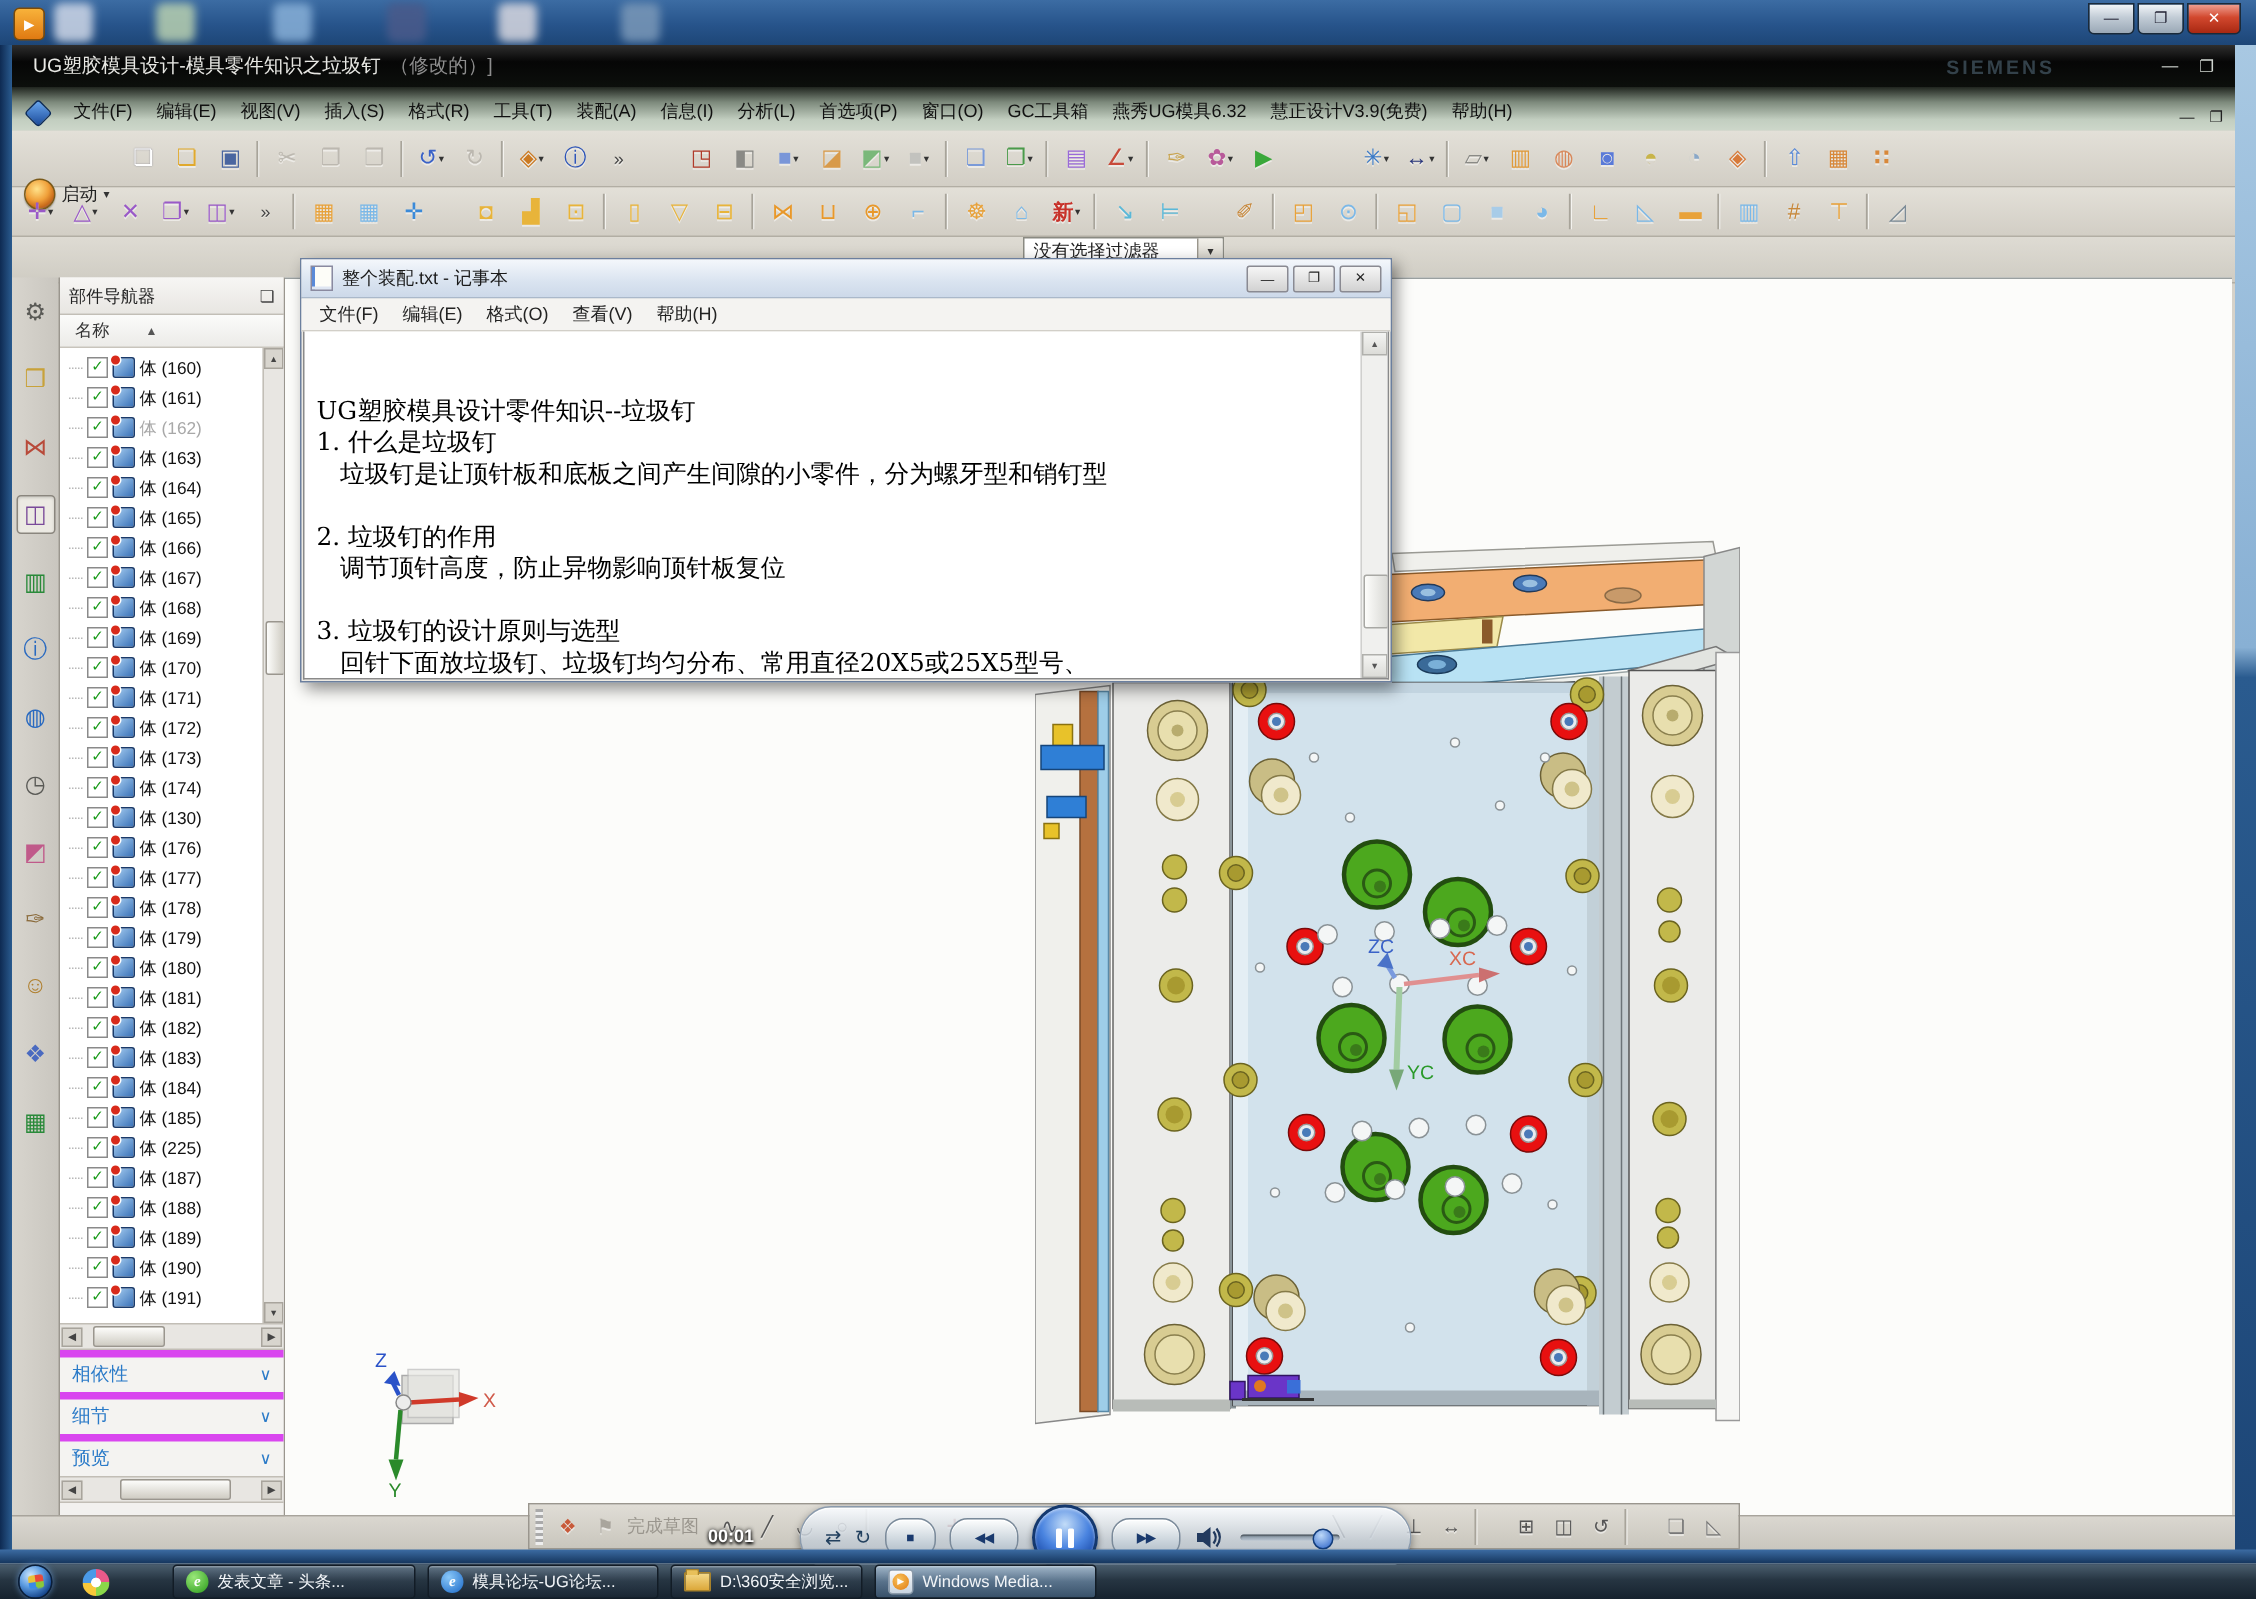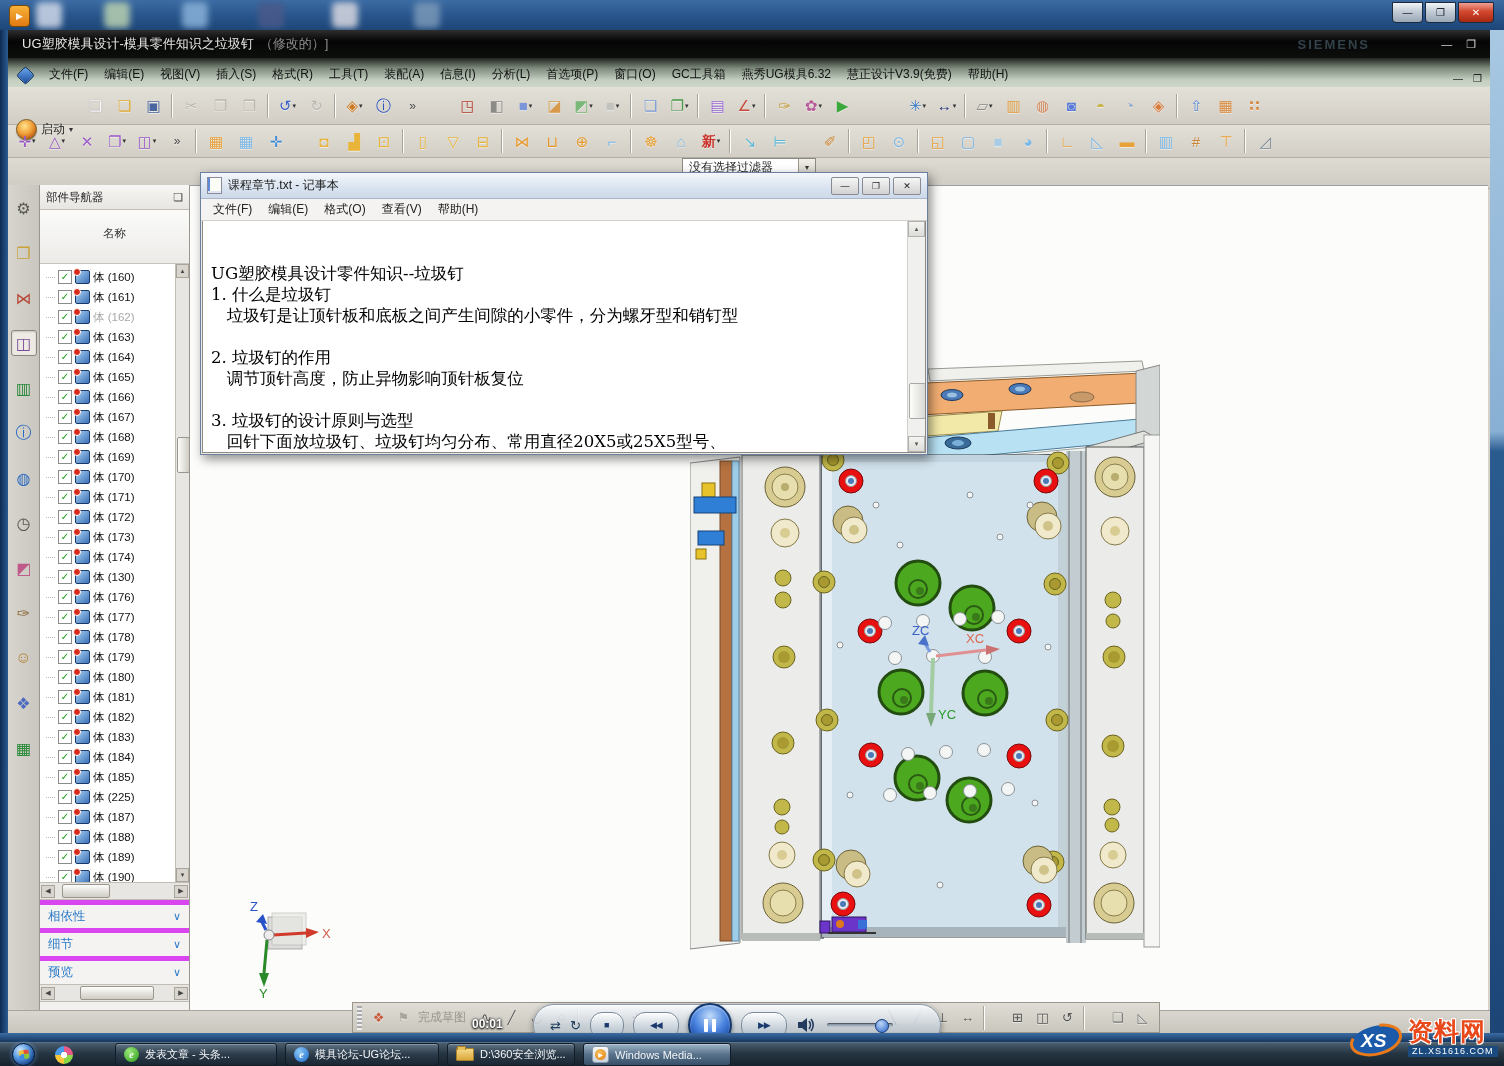--- a/index.html
+++ b/index.html
@@ -1225,7 +1225,7 @@
   <div class="notepad" data-name="notepad-window">
     <div class="np-title" data-name="notepad-titlebar">
       <span class="np-icon" data-name="notepad-icon"></span>
-      <span data-name="notepad-title">课程章节.txt - 记事本</span>
+      <span data-name="notepad-title">整个装配.txt - 记事本</span>
       <span class="np-btns">
         <span class="np-btn" data-name="notepad-minimize-button">—</span>
         <span class="np-btn" data-name="notepad-maximize-button">❐</span>

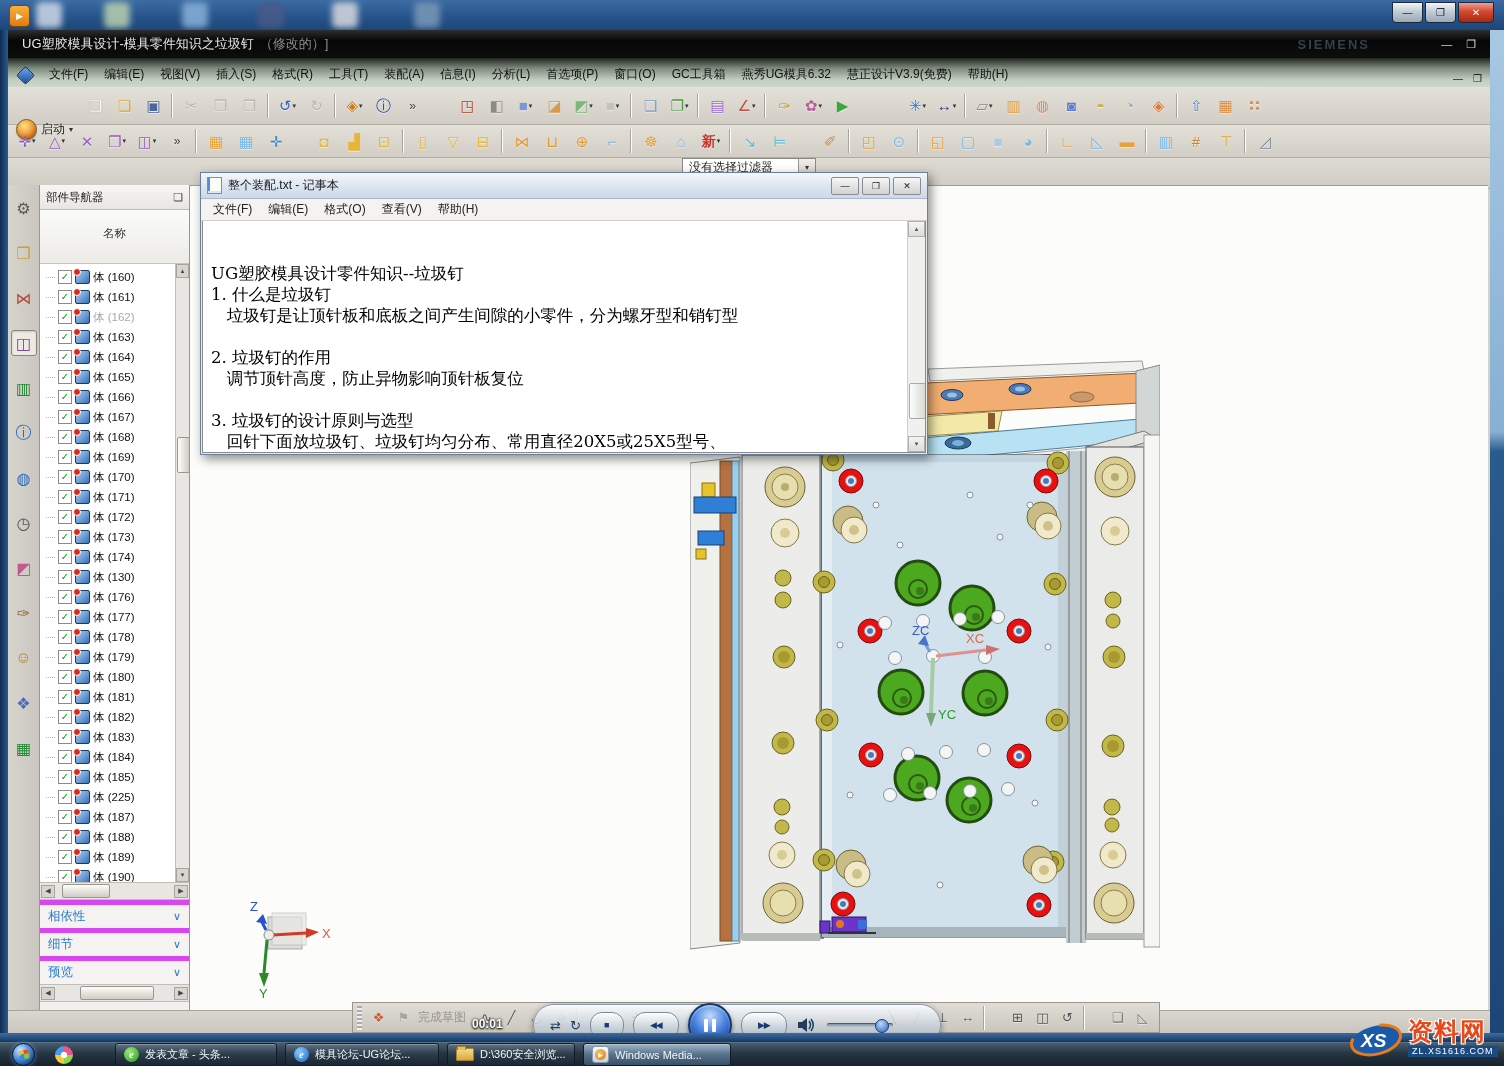--- a/index.html
+++ b/index.html
@@ -51,7 +51,7 @@
   .rb-ico.active{background:#eceae3;border-color:#8a867e;box-shadow:inset 0 1px 2px rgba(0,0,0,.15);}
   .navigator{position:absolute;left:40px;top:185px;width:150px;height:825px;background:#f2f1ef;border-right:1px solid #9a968e;z-index:2;display:flex;flex-direction:column;box-sizing:border-box;font-size:11.5px;}
   .nav-header{height:24px;display:flex;align-items:center;justify-content:space-between;padding:0 6px;color:#222;background:linear-gradient(180deg,#f7f6f4,#e8e6e2);border-bottom:1px solid #c2beb6;}
-  .nav-colhead{height:21px;display:flex;align-items:center;gap:24px;padding:16px 10px;background:linear-gradient(180deg,#fbfbfa,#ecebe8);border-bottom:1px solid #c8c4bc;color:#333;flex-direction:column;}
+  .nav-colhead{height:21px;display:flex;align-items:center;gap:24px;padding:0 10px;background:linear-gradient(180deg,#fbfbfa,#ecebe8);border-bottom:1px solid #c8c4bc;color:#333;}
   .nav-colhead .sort{font-size:8px;color:#555;}
   .nav-list{flex:1;background:#fff;position:relative;overflow:hidden;padding:3px 0 0 6px;}
   .nav-row{height:20px;display:flex;align-items:center;gap:3px;white-space:nowrap;}

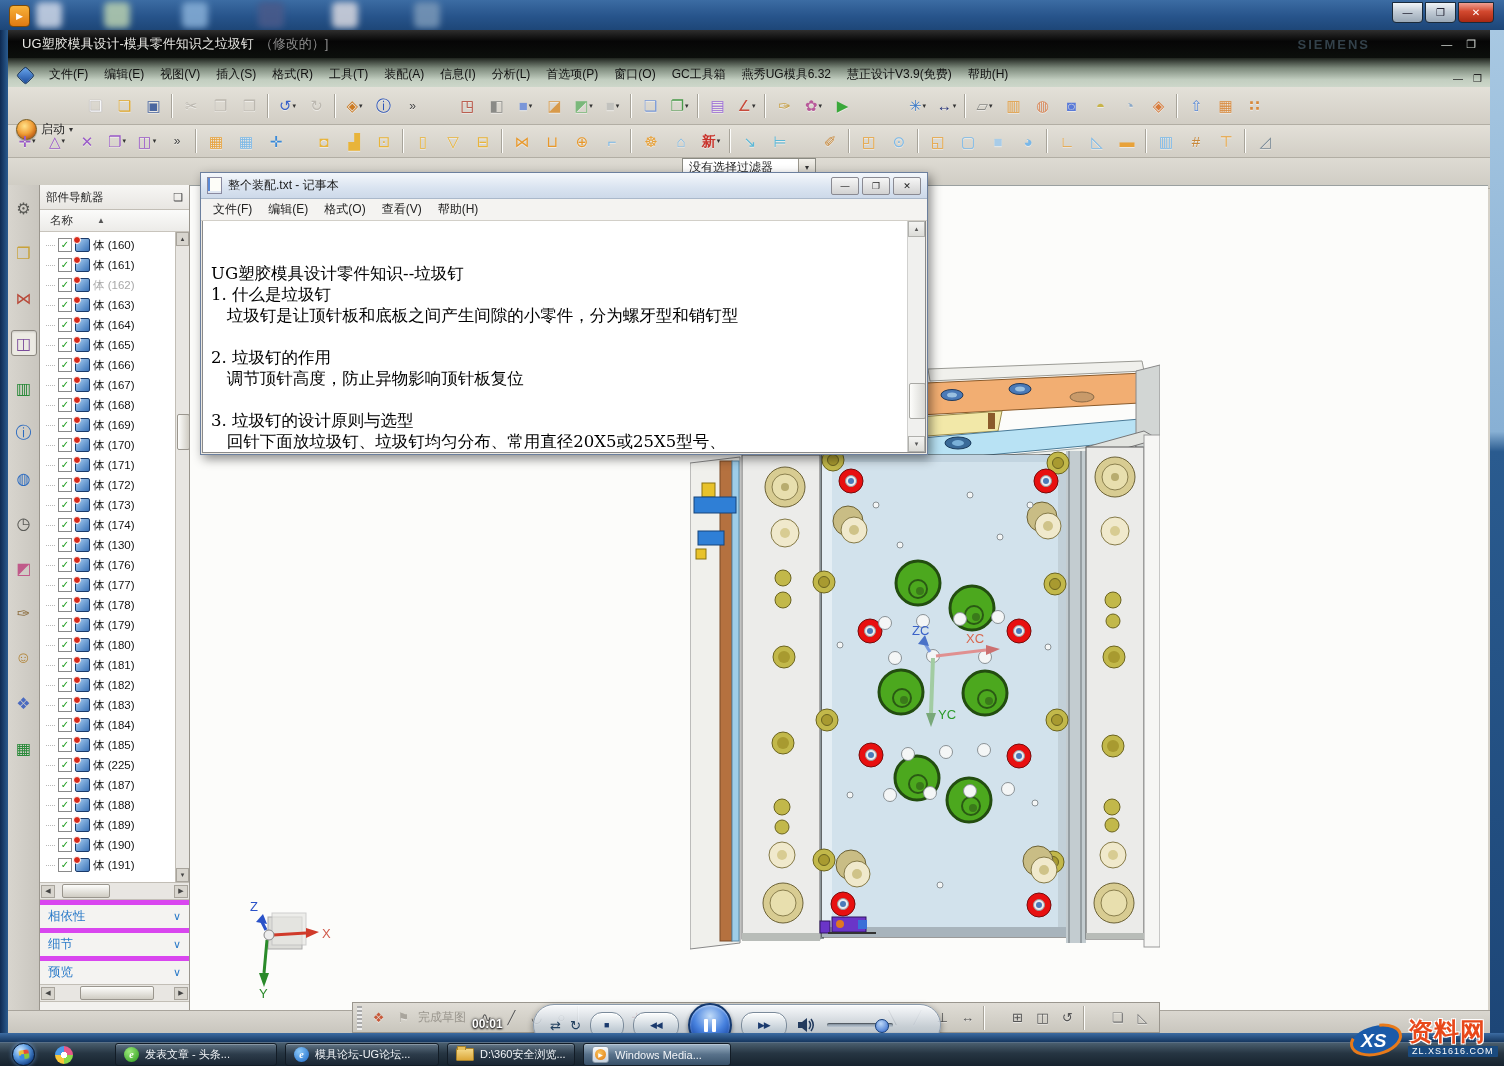--- a/index.html
+++ b/index.html
@@ -1297,17 +1297,6 @@
     </span>
   </div>
 
-  <div class="watermark" data-name="watermark-logo">
-    <svg width="56" height="44" viewBox="0 0 56 44" data-name="xs-logo-icon">
-      <ellipse cx="28" cy="24" rx="25" ry="14" fill="#1a5aa8" transform="rotate(-14 28 24)"></ellipse>
-      <ellipse cx="28" cy="24" rx="25" ry="14" fill="none" stroke="#e87a1a" stroke-width="3" transform="rotate(-14 28 24)" stroke-dasharray="70 30"></ellipse>
-      <text x="13" y="31" font-size="19" font-style="italic" font-weight="bold" fill="#fff">XS</text>
-    </svg>
-    <span class="wm-texts">
-      <span class="wm-name" data-name="watermark-name">资料网</span>
-      <span class="wm-domain" data-name="watermark-domain">ZL.XS1616.COM</span>
-    </span>
-  </div>
 
   <div class="frame-left" data-name="video-frame-left"></div>
   <div class="frame-right" data-name="video-frame-right"></div>

